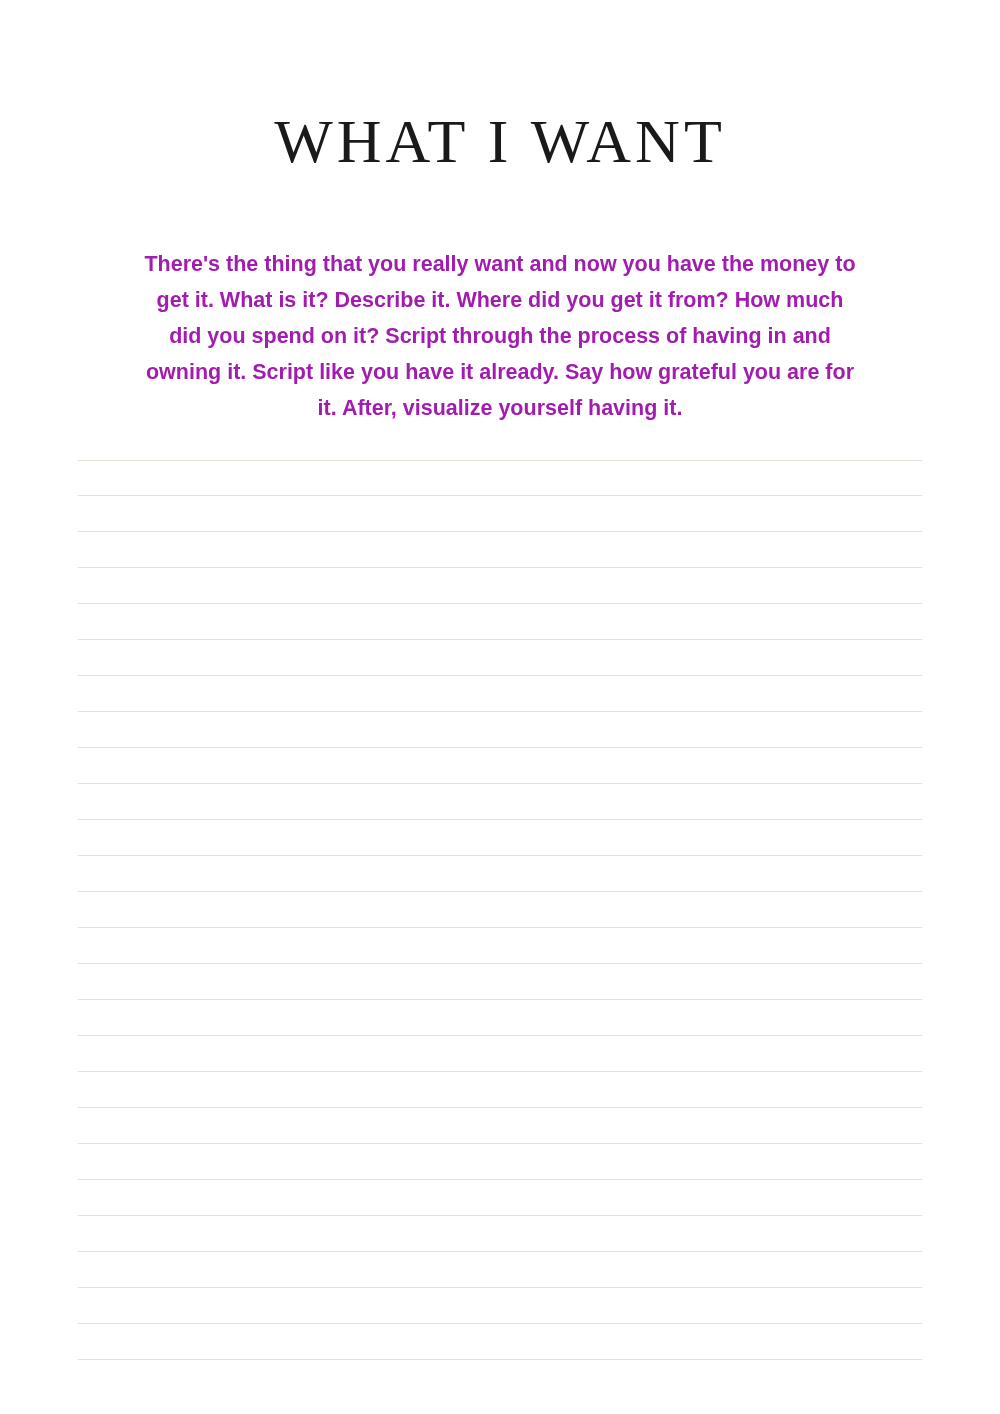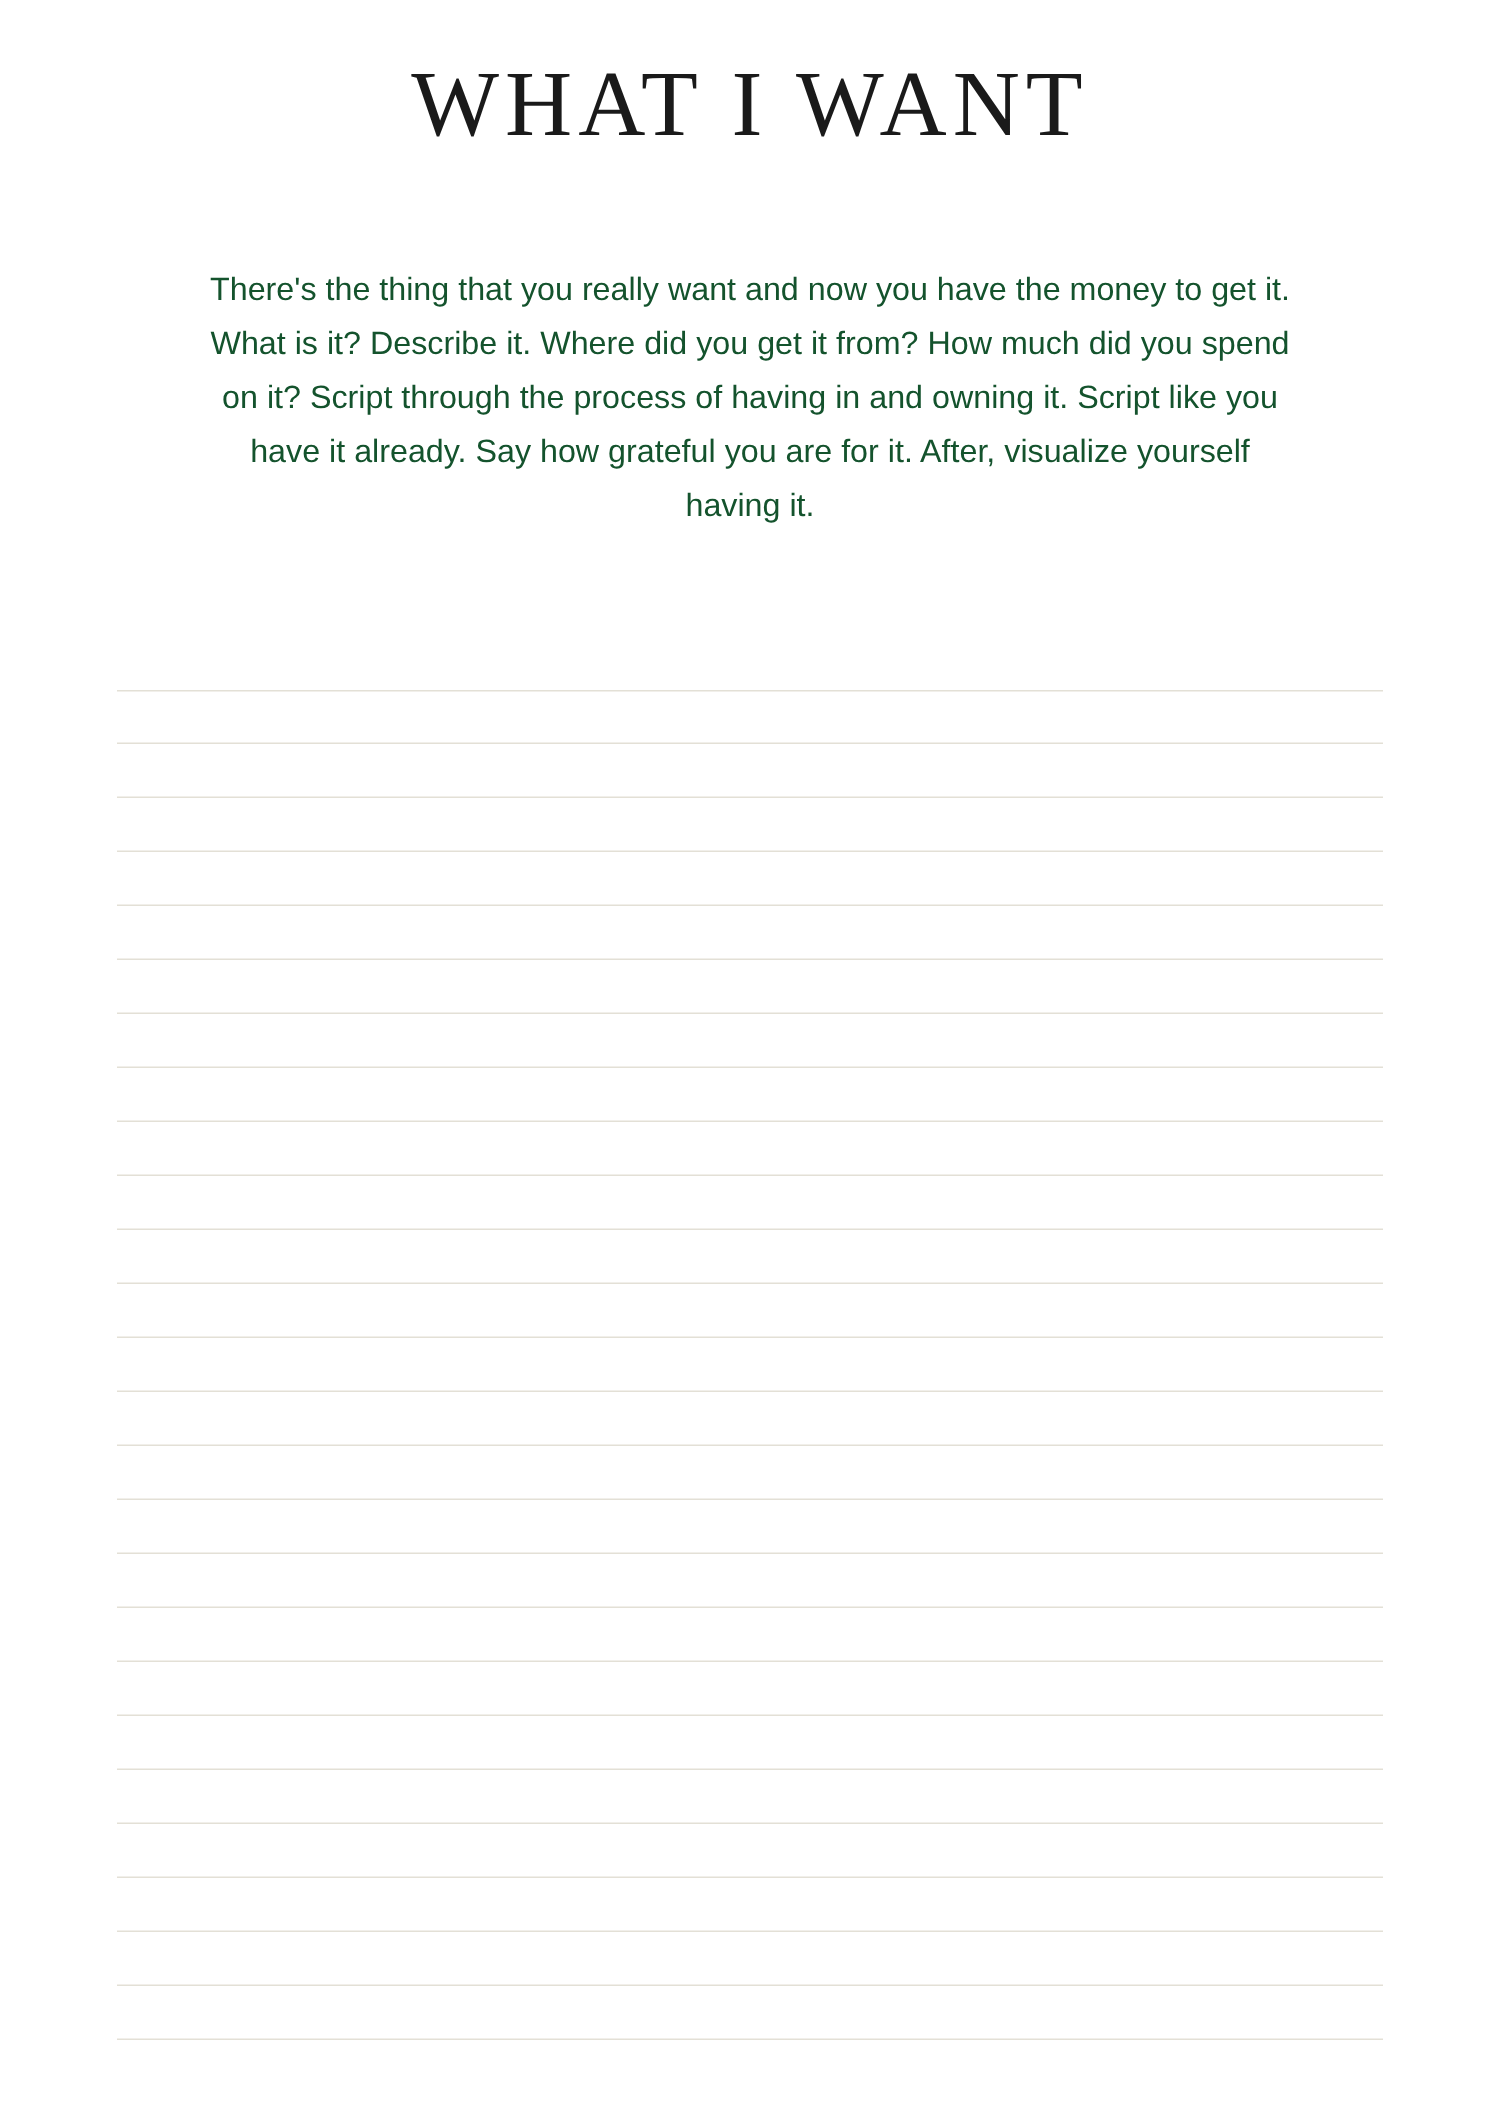--- a/index.html
+++ b/index.html
@@ -30,7 +30,7 @@
     text-align: center;
     color: #1a1a1a;
     margin: 0;
-    padding-top: 38px;
+    padding-top: 109px;
     line-height: 1.05;
   }
   .prompt {

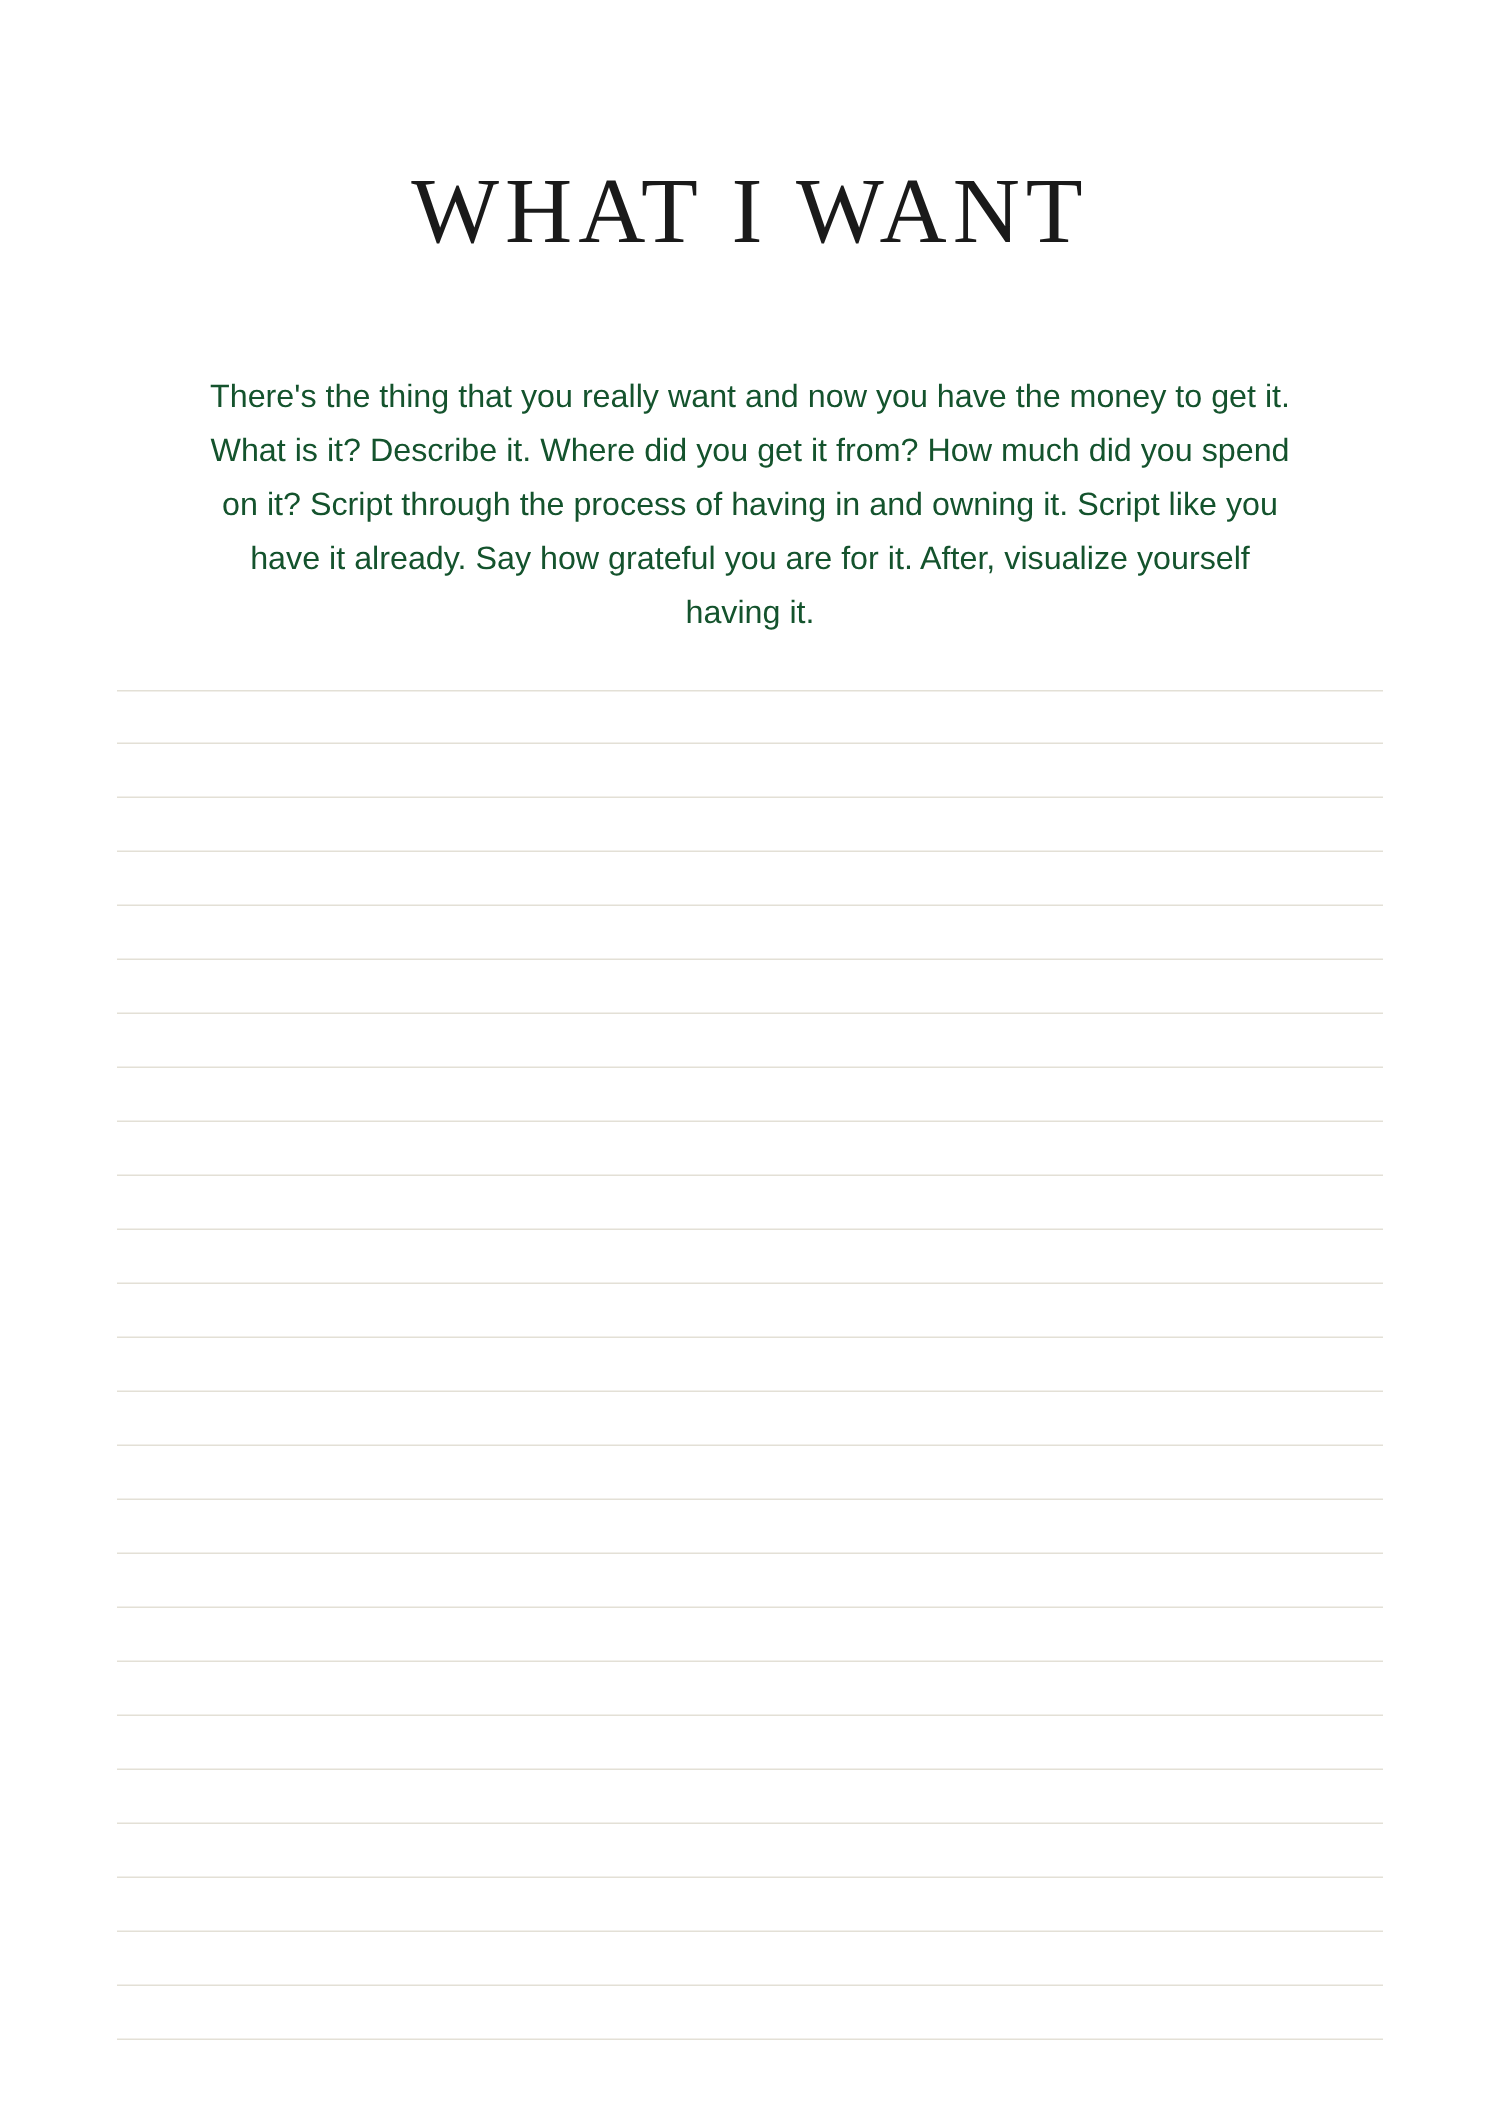--- a/index.html
+++ b/index.html
@@ -41,8 +41,8 @@
     font-family: "Liberation Sans", sans-serif;
     font-size: 21.5px;
     line-height: 36px;
-    color: #14532d;
-    font-weight: 400;
+    color: #a21caf;
+    font-weight: 700;
   }
   .lines {
     position: absolute;

